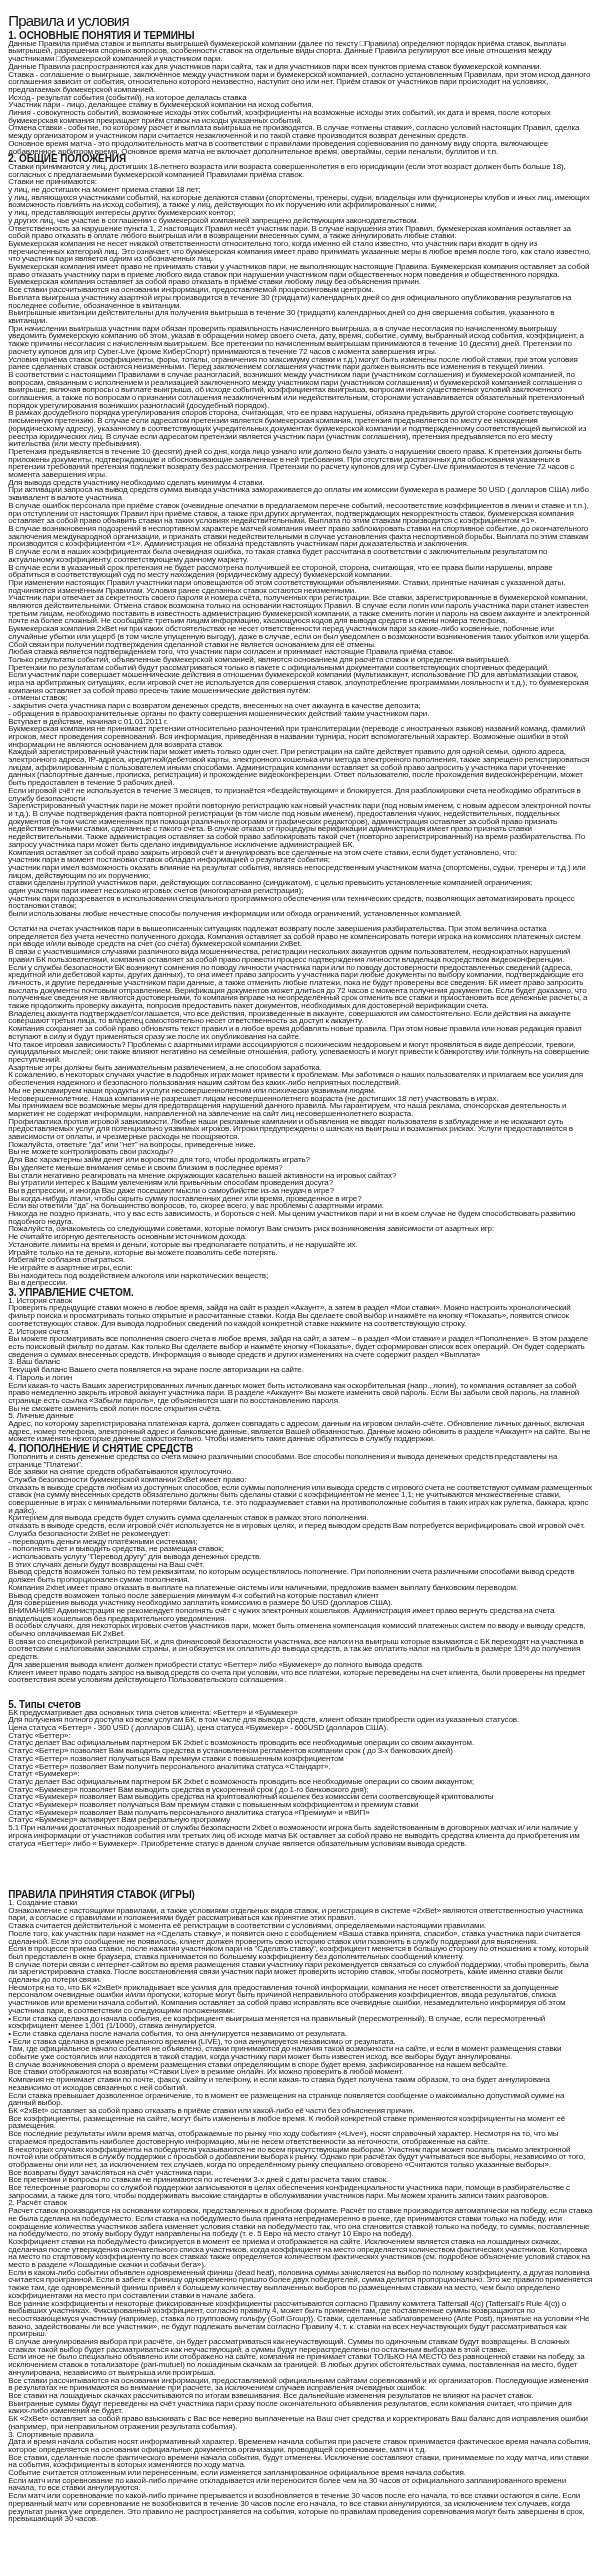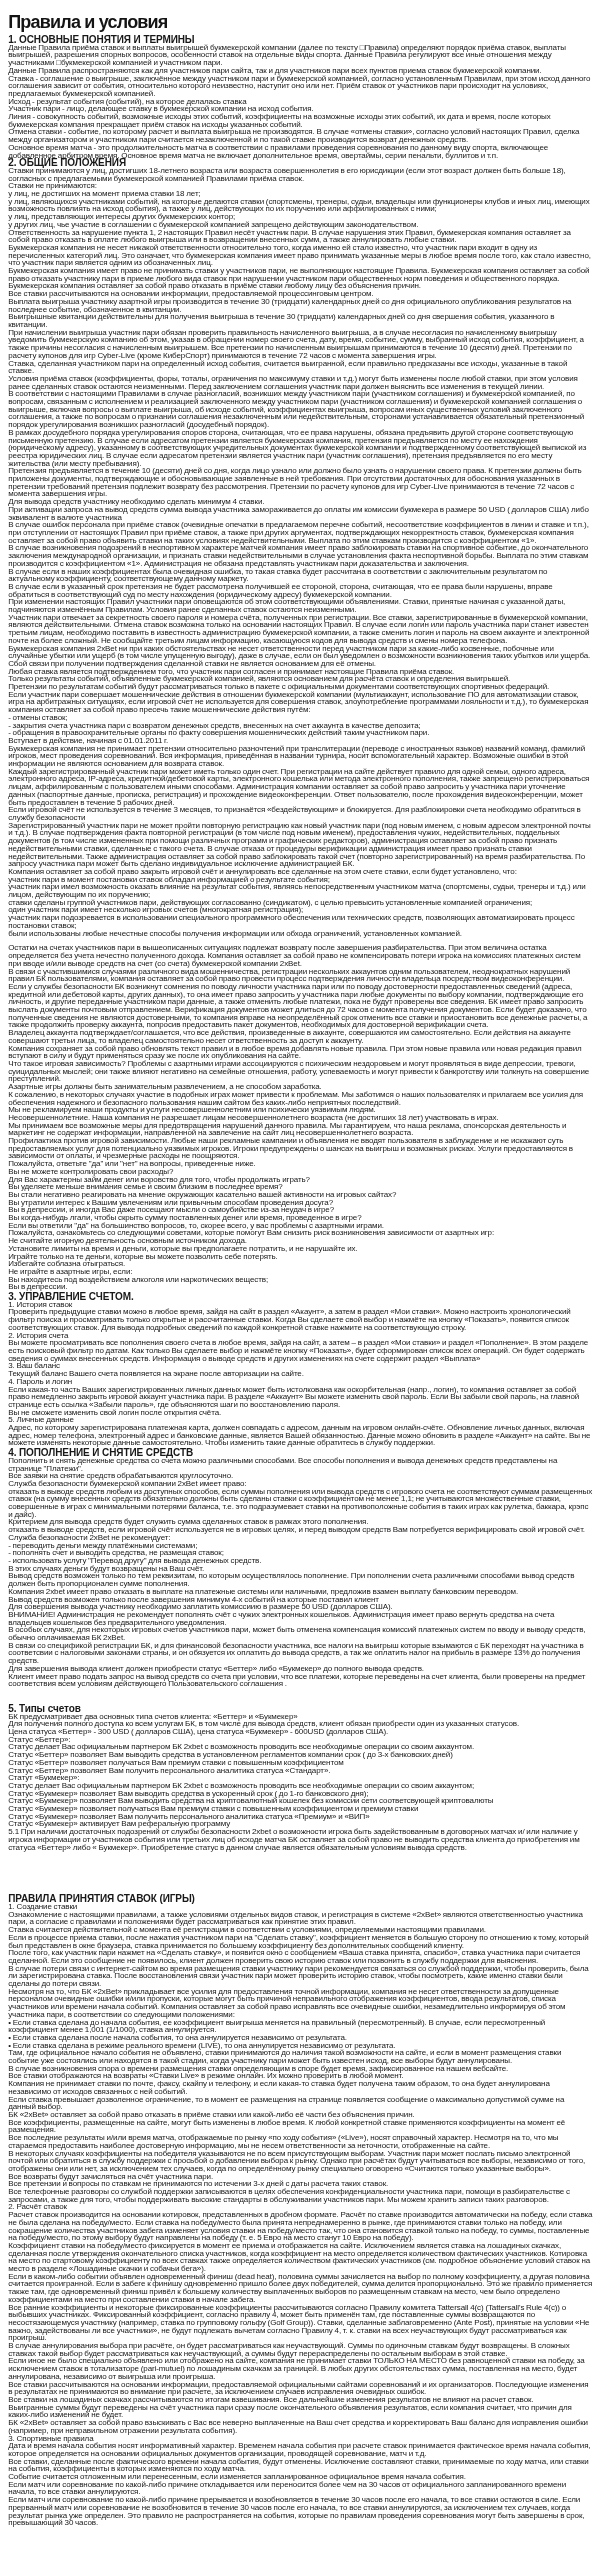--- a/index.html
+++ b/index.html
@@ -12,8 +12,8 @@
     font-family: "Liberation Sans", sans-serif;
   }
   .doc-title {
-    font-size: 18px;
-    font-weight: 700;
+    font-size: 15px;
+    font-weight: 400;
     letter-spacing: -0.8px;
     margin: 0 0 2.6px 0;
     color: #141414;

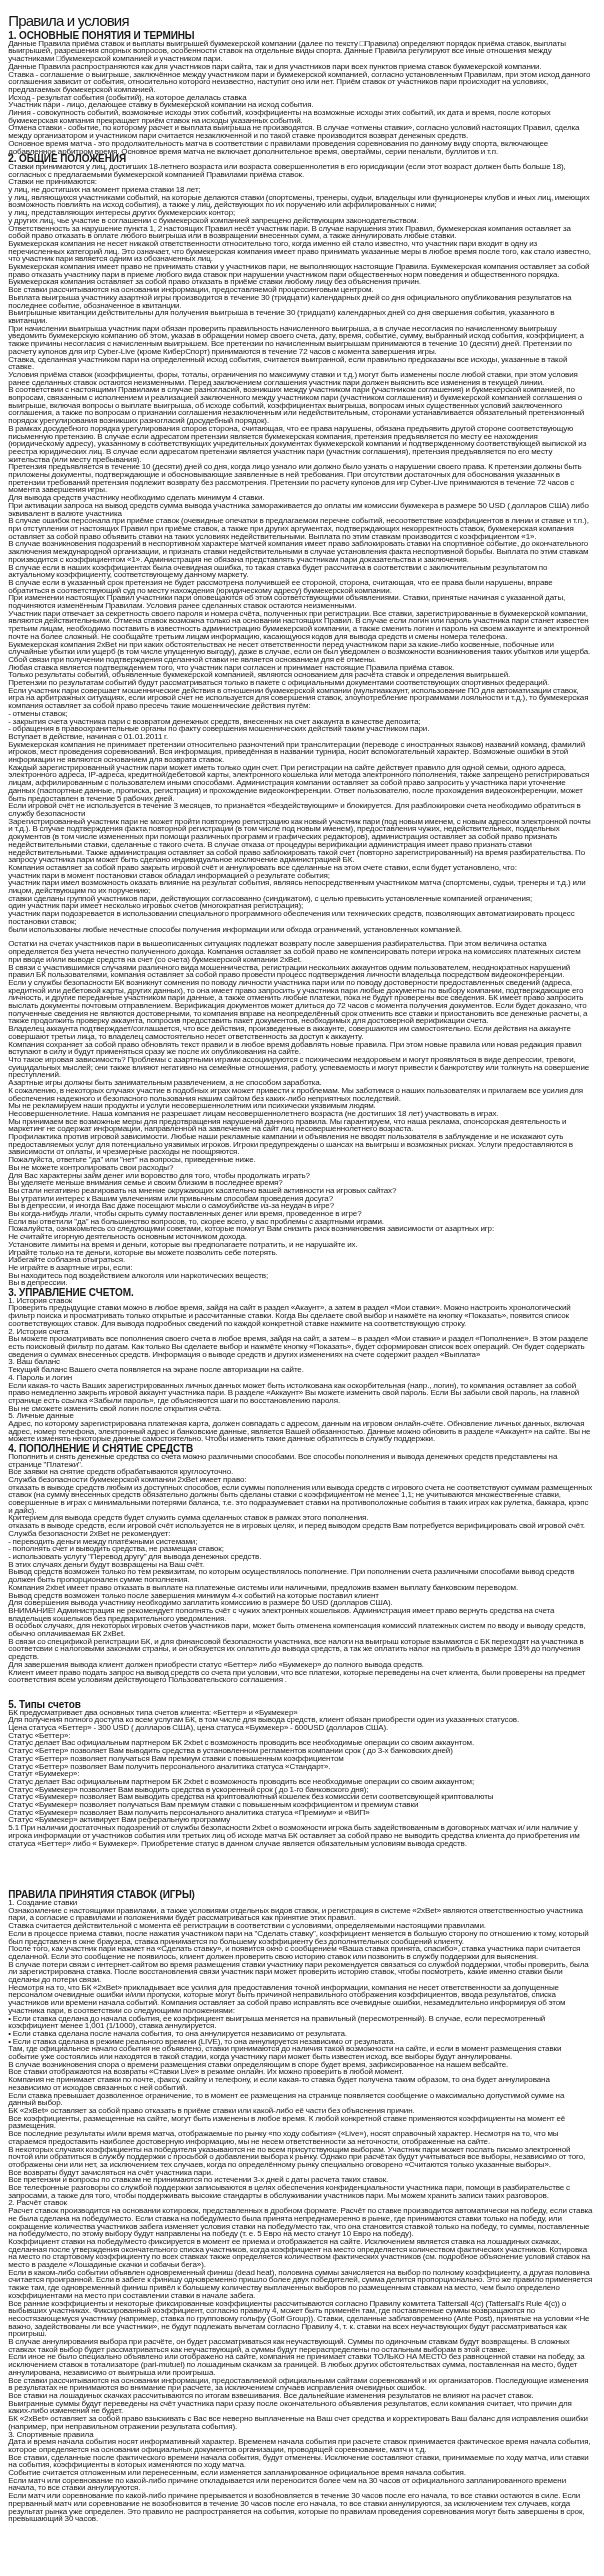--- a/index.html
+++ b/index.html
@@ -76,7 +76,6 @@
         <p>Выплата выигрыша участнику азартной игры производится в течение 30 (тридцати) календарных дней со дня официального опубликования результатов на последнее событие, обозначенное в квитанции.</p>
         <p>Выигрышные квитанции действительны для получения выигрыша в течение 30 (тридцати) календарных дней со дня свершения события, указанного в квитанции.</p>
         <p>При начислении выигрыша участник пари обязан проверить правильность начисленного выигрыша, а в случае несогласия по начисленному выигрышу уведомить букмекерскую компанию об этом, указав в обращении номер своего счета, дату, время, событие, сумму, выбранный исход события, коэффициент, а также причины несогласия с начисленным выигрышем. Все претензии по начисленным выигрышам принимаются в течение 10 (десяти) дней. Претензии по расчету купонов для игр Cyber-Live  (кроме КиберСпорт) принимаются в течение 72 часов с момента завершения игры.</p>
-        <p>Ставка, сделанная участником пари на определенный исход события, считается выигранной, если правильно предсказаны все исходы, указанные в такой ставке.</p>
         <p>Условия приёма ставок (коэффициенты, форы, тоталы, ограничения по максимуму ставки и т.д.) могут быть изменены после любой ставки, при этом условия ранее сделанных ставок остаются неизменными. Перед заключением соглашения участник пари должен выяснить все изменения в текущей линии.</p>
         <p>В соответствии с настоящими Правилами в случае разногласий, возникших между участником пари (участником соглашения) и букмекерской компанией, по вопросам, связанным с исполнением и реализацией заключенного между участником пари (участником соглашения) и букмекерской компанией соглашения о выигрыше, включая вопросы о выплате выигрыша, об исходе событий, коэффициентах выигрыша, вопросам иных существенных условий заключенного соглашения, а также по вопросам о признании соглашения незаключенным или недействительным, сторонами устанавливается обязательный претензионный порядок урегулирования возникших разногласий (досудебный порядок).</p>
         <p>В рамках досудебного порядка урегулирования споров сторона, считающая, что ее права нарушены, обязана предъявить другой стороне соответствующую письменную претензию. В случае если адресатом претензии является букмекерская компания, претензия предъявляется по месту ее нахождения (юридическому адресу), указанному в соответствующих учредительных документах букмекерской компании и подтвержденному соответствующей выпиской из реестра юридических лиц. В случае если адресатом претензии является участник пари (участник соглашения), претензия предъявляется по его месту жительства (или месту пребывания).</p>

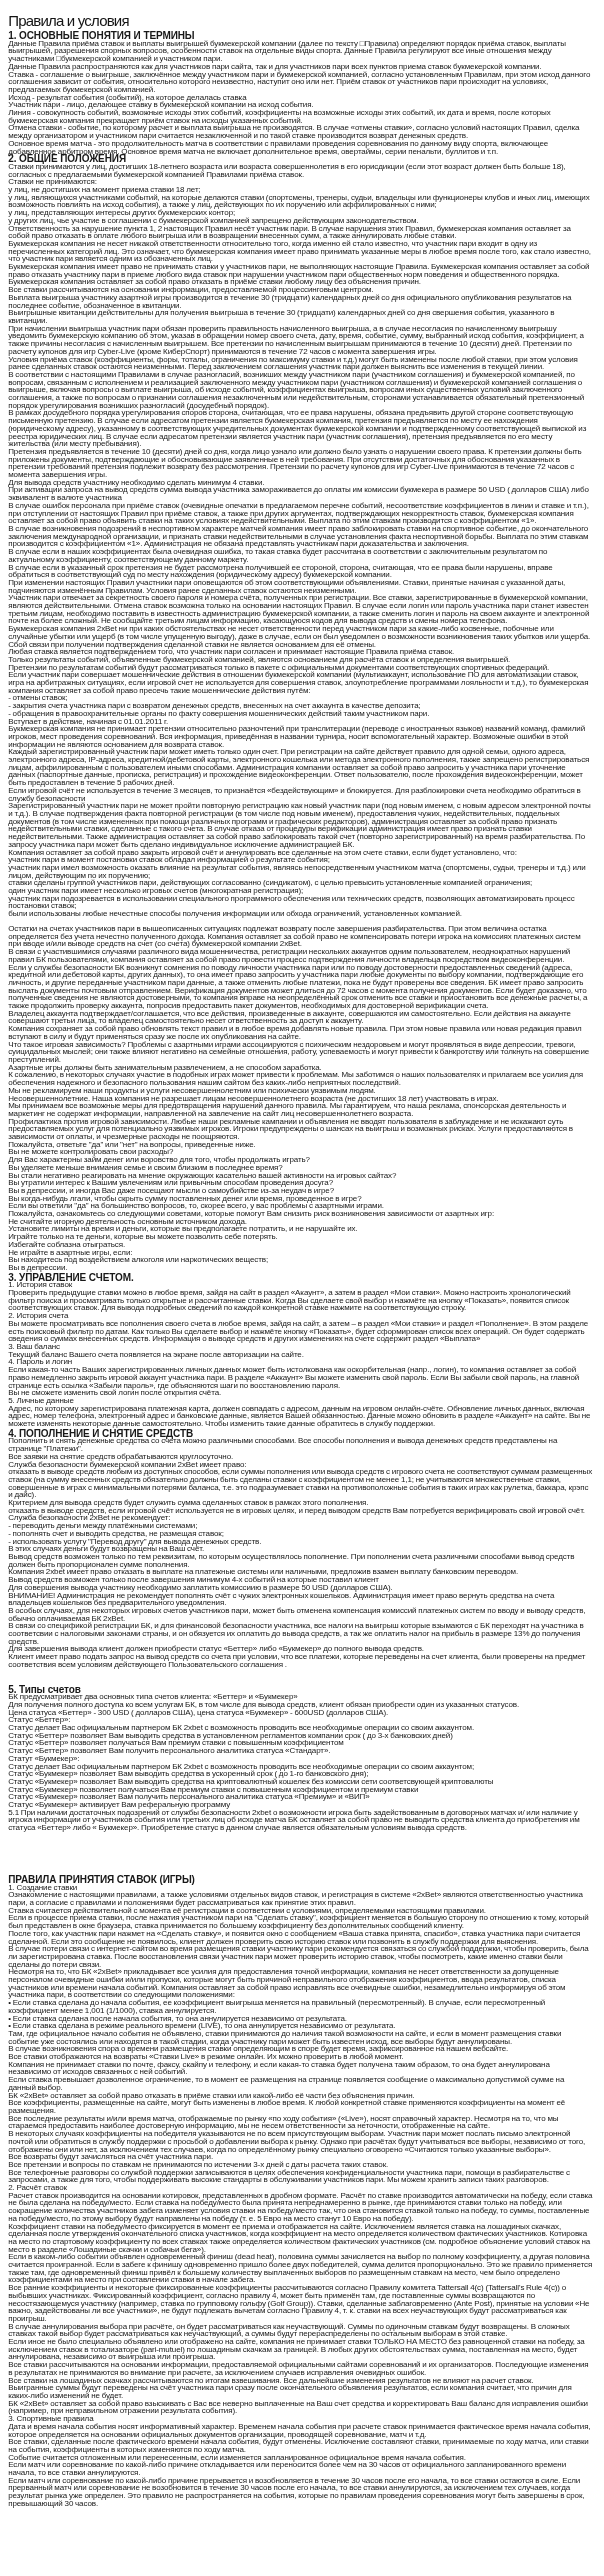--- a/index.html
+++ b/index.html
@@ -131,6 +131,7 @@
         <p>Вы в депрессии, и иногда Вас даже посещают мысли о самоубийстве из-за неудач в игре?</p>
         <p>Вы когда-нибудь лгали, чтобы скрыть сумму поставленных денег или время, проведенное в игре?</p>
         <p>Если вы ответили "да" на большинство вопросов, то, скорее всего, у вас проблемы с азартными играми.</p>
+        <p>Никогда не поздно признать, что у вас есть зависимость, и бороться с ней. Мы ценим участников пари и ни в коем случае не будем способствовать развитию подобного недуга.</p>
         <p>Пожалуйста, ознакомьтесь со следующими советами, которые помогут Вам снизить риск возникновения зависимости от азартных игр:</p>
         <p>Не считайте игорную деятельность основным источником дохода.</p>
         <p>Установите лимиты на время и деньги, которые вы предполагаете потратить, и не нарушайте их.</p>

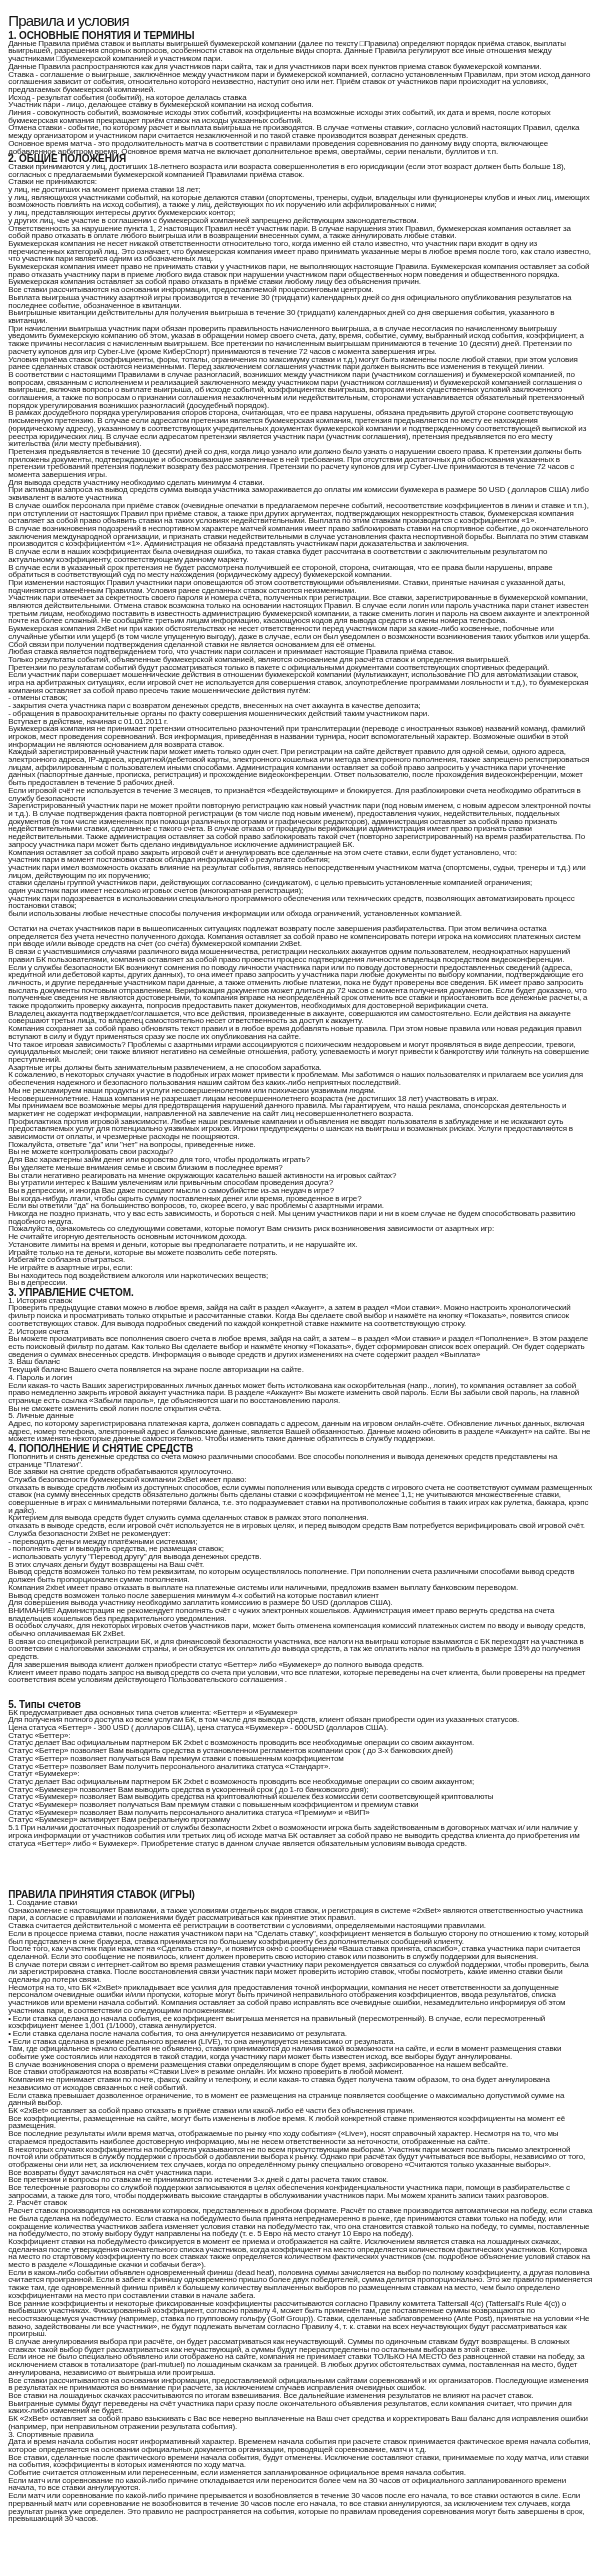--- a/index.html
+++ b/index.html
@@ -202,8 +202,8 @@
         <p>1. Создание ставки</p>
         <p>Ознакомление с настоящими правилами, а также условиями отдельных видов ставок, и регистрация в системе «2xBet» являются ответственностью участника пари, а согласие с правилами и положениями будет рассматриваться как принятие этих правил.</p>
         <p>Ставка считается действительной с момента её регистрации в соответствии с условиями, определяемыми настоящими правилами.</p>
+        <p>После того, как участник пари нажмет на «Сделать ставку», и появится окно с сообщением «Ваша ставка принята, спасибо», ставка участника пари считается сделанной. Если это сообщение не появилось, клиент должен проверить свою историю ставок или позвонить в службу поддержки для выяснения.</p>
         <p>Если в процессе приема ставки, после нажатия участником пари на "Сделать ставку", коэффициент меняется в большую сторону по отношению к тому, который был представлен в окне браузера, ставка принимается по большему коэффициенту без дополнительных сообщений клиенту.</p>
-        <p>После того, как участник пари нажмет на «Сделать ставку», и появится окно с сообщением «Ваша ставка принята, спасибо», ставка участника пари считается сделанной. Если это сообщение не появилось, клиент должен проверить свою историю ставок или позвонить в службу поддержки для выяснения.</p>
         <p>В случае потери связи с интернет-сайтом во время размещения ставки участнику пари рекомендуется связаться со службой поддержки, чтобы проверить, была ли зарегистрирована ставка. После восстановления связи участник пари может проверить историю ставок, чтобы посмотреть, какие именно ставки были сделаны до потери связи.</p>
         <p>Несмотря на то, что БК «2xBet» прикладывает все усилия для предоставления точной информации, компания не несет ответственности за допущенные персоналом очевидные ошибки и/или пропуски, которые могут быть причиной неправильного отображения коэффициентов, ввода результатов, списка участников или времени начала событий. Компания оставляет за собой право исправлять все очевидные ошибки, незамедлительно информируя об этом участника пари, в соответствии со следующими положениями:</p>
         <p>• Если ставка сделана до начала события, ее коэффициент выигрыша меняется на правильный (пересмотренный). В случае, если пересмотренный коэффициент менее 1,001 (1/1000), ставка аннулируется.</p>

